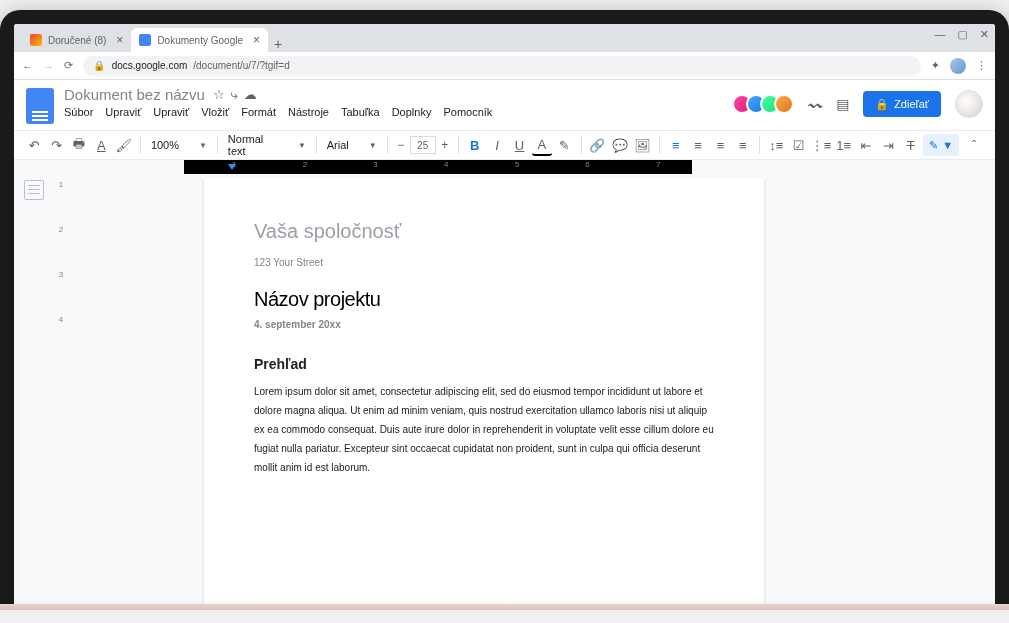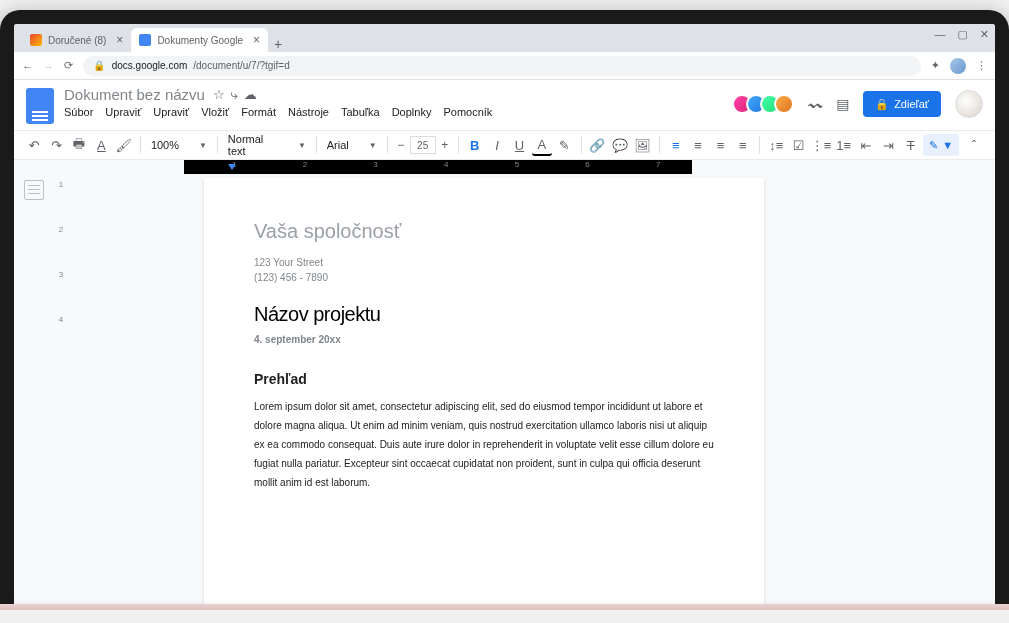--- a/index.html
+++ b/index.html
@@ -243,7 +243,6 @@
             <div class="company">Vaša spoločnosť</div>
             <div class="addr">
               <div>123 Your Street</div>
-              <div>(123) 456 - 7890</div>
             </div>
             <div class="project">Názov projektu</div>
             <div class="date">4. september 20xx</div>

